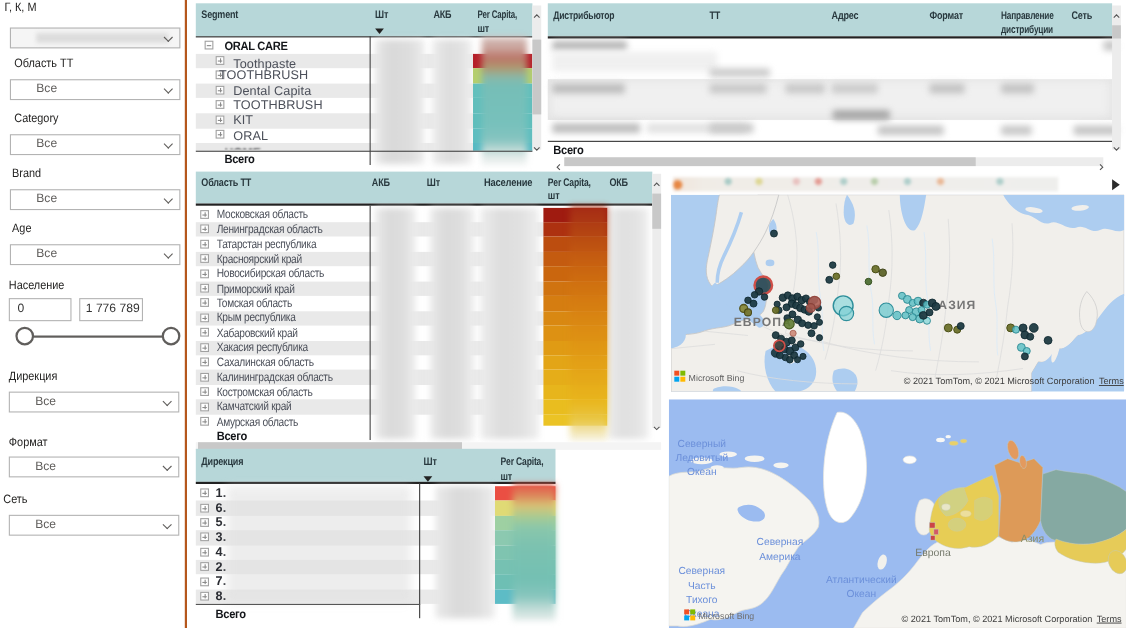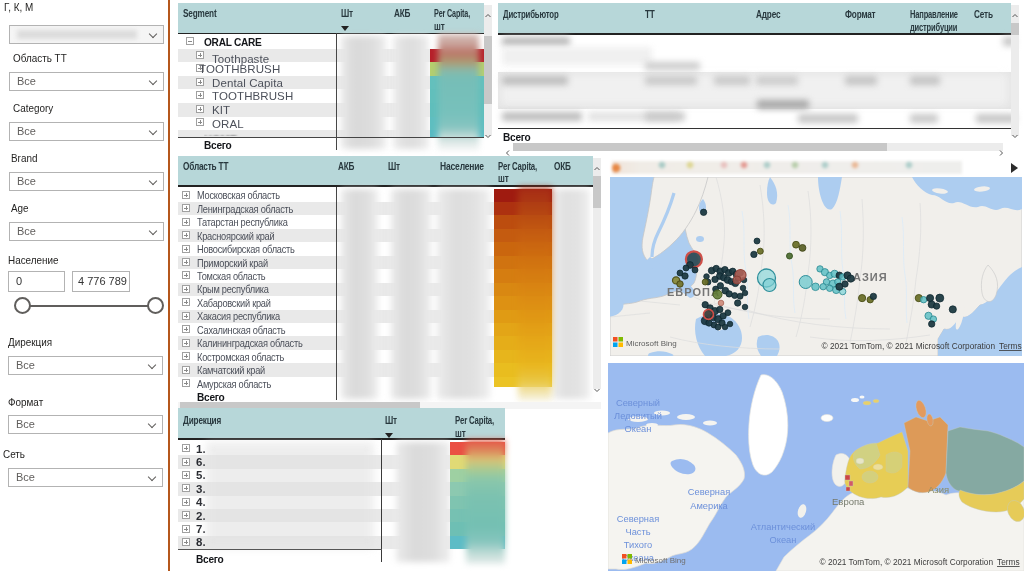--- a/index.html
+++ b/index.html
@@ -7,7 +7,7 @@
 .abs { position:absolute; }
 
 .flabel { position:absolute; font-size:11px; color:#252423; white-space:nowrap; transform:scaleX(.9); transform-origin:left top; }
-.fsel { position:absolute; left:9px; width:155px; height:19px; border:1px solid #b3b3b3; background:#fff; font-size:11px; color:#605e5c; line-height:17px; padding-left:7px; }
+.fsel { position:absolute; left:9px; width:155px; height:19px; border:1px solid #b3b3b3; background:#fff; font-size:11px; color:#605e5c; line-height:17px; padding-left:23px; }
 .fsel .chev { position:absolute; right:7px; top:5px; width:6px; height:6px; border-right:1px solid #605e5c; border-bottom:1px solid #605e5c; transform:rotate(45deg); }
 .blurbox { position:absolute; background:#dedede; filter:blur(3px); border-radius:2px; }
 

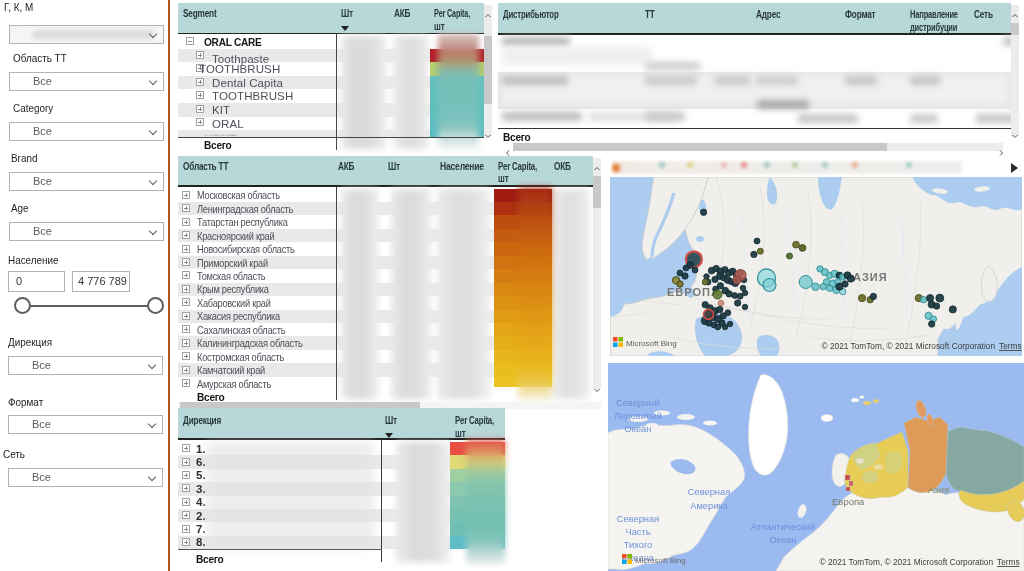--- a/index.html
+++ b/index.html
@@ -44,7 +44,7 @@
   <div class="fsel" style="top:222px;">Все<span class="chev"></span></div>
   <div class="flabel" style="left:8px;top:254px;">Население</div>
   <div class="abs" style="left:8px;top:271px;width:57px;height:21px;border:1px solid #b3b3b3;font-size:11px;color:#333;line-height:19px;padding-left:7px;">0</div>
-  <div class="abs" style="left:72px;top:271px;width:58px;height:21px;border:1px solid #b3b3b3;font-size:11px;color:#333;line-height:19px;padding-left:5px;">4 776 789</div>
+  <div class="abs" style="left:72px;top:271px;width:58px;height:21px;border:1px solid #b3b3b3;font-size:11px;color:#333;line-height:19px;padding-left:5px;">1 776 789</div>
   <div class="abs" style="left:22px;top:305px;width:134px;height:2px;background:#605e5c;"></div>
   <div class="abs" style="left:14px;top:297px;width:17px;height:17px;border:2px solid #605e5c;border-radius:50%;background:#fff;"></div>
   <div class="abs" style="left:147px;top:297px;width:17px;height:17px;border:2px solid #605e5c;border-radius:50%;background:#fff;"></div>

